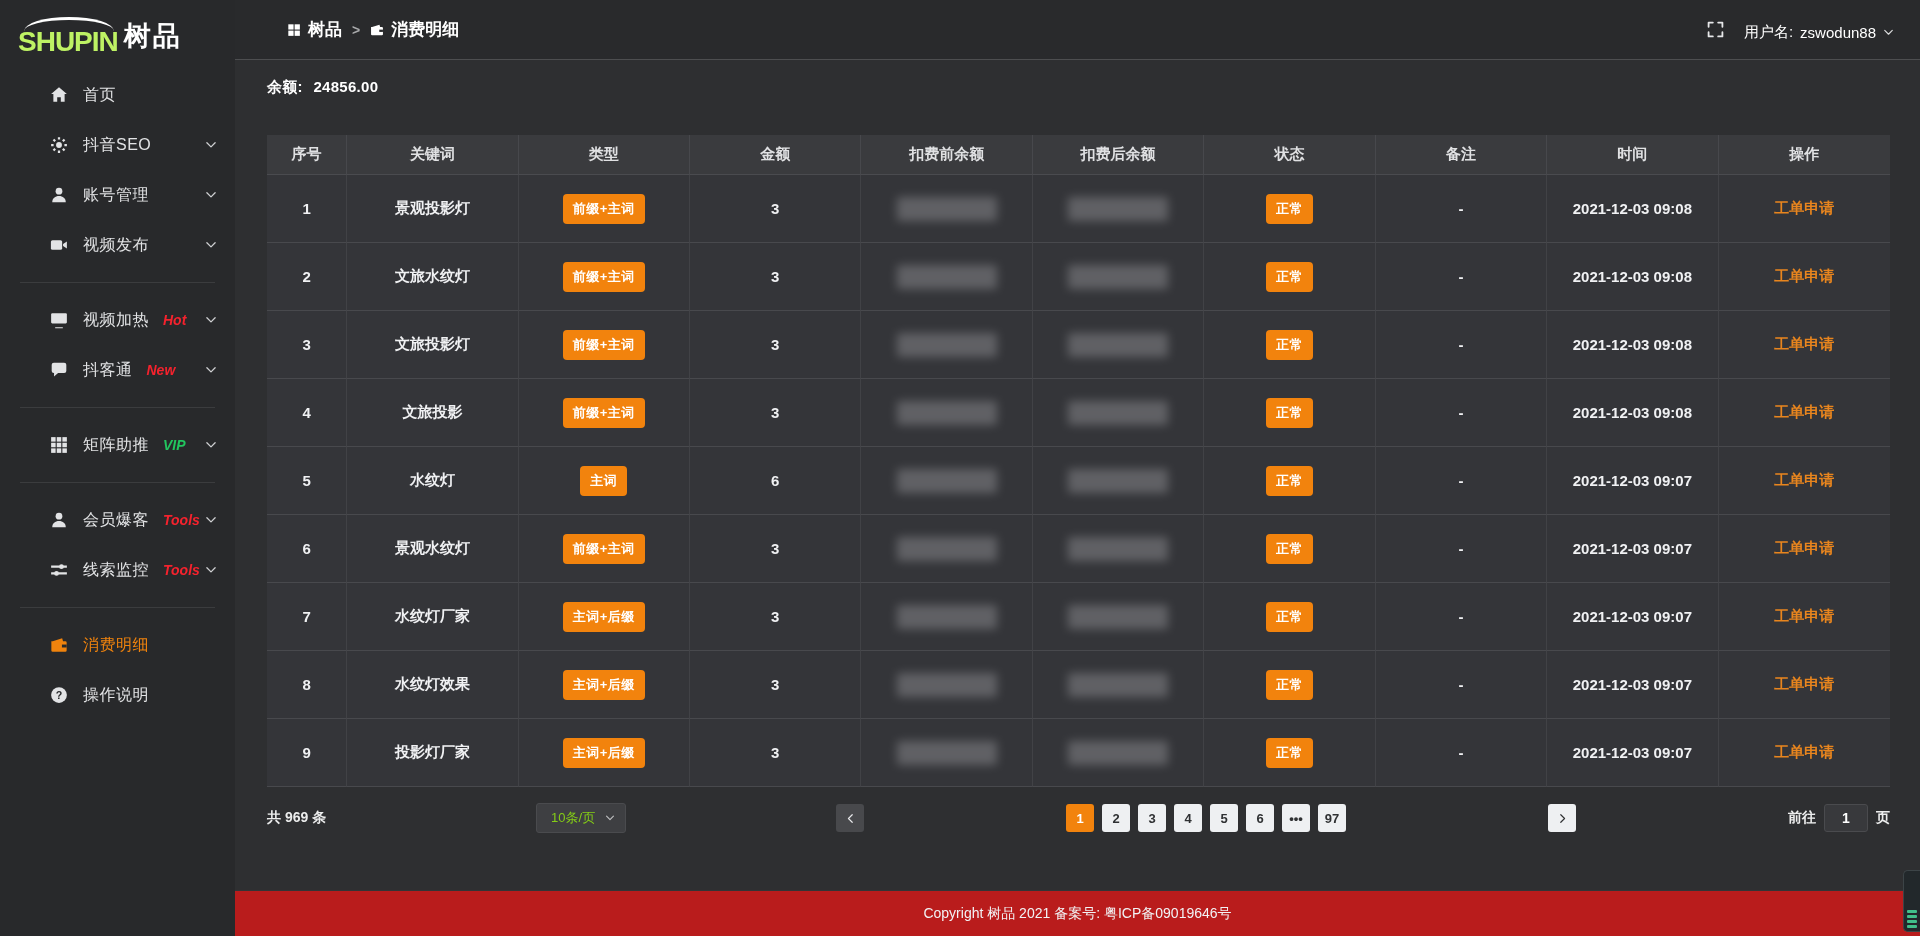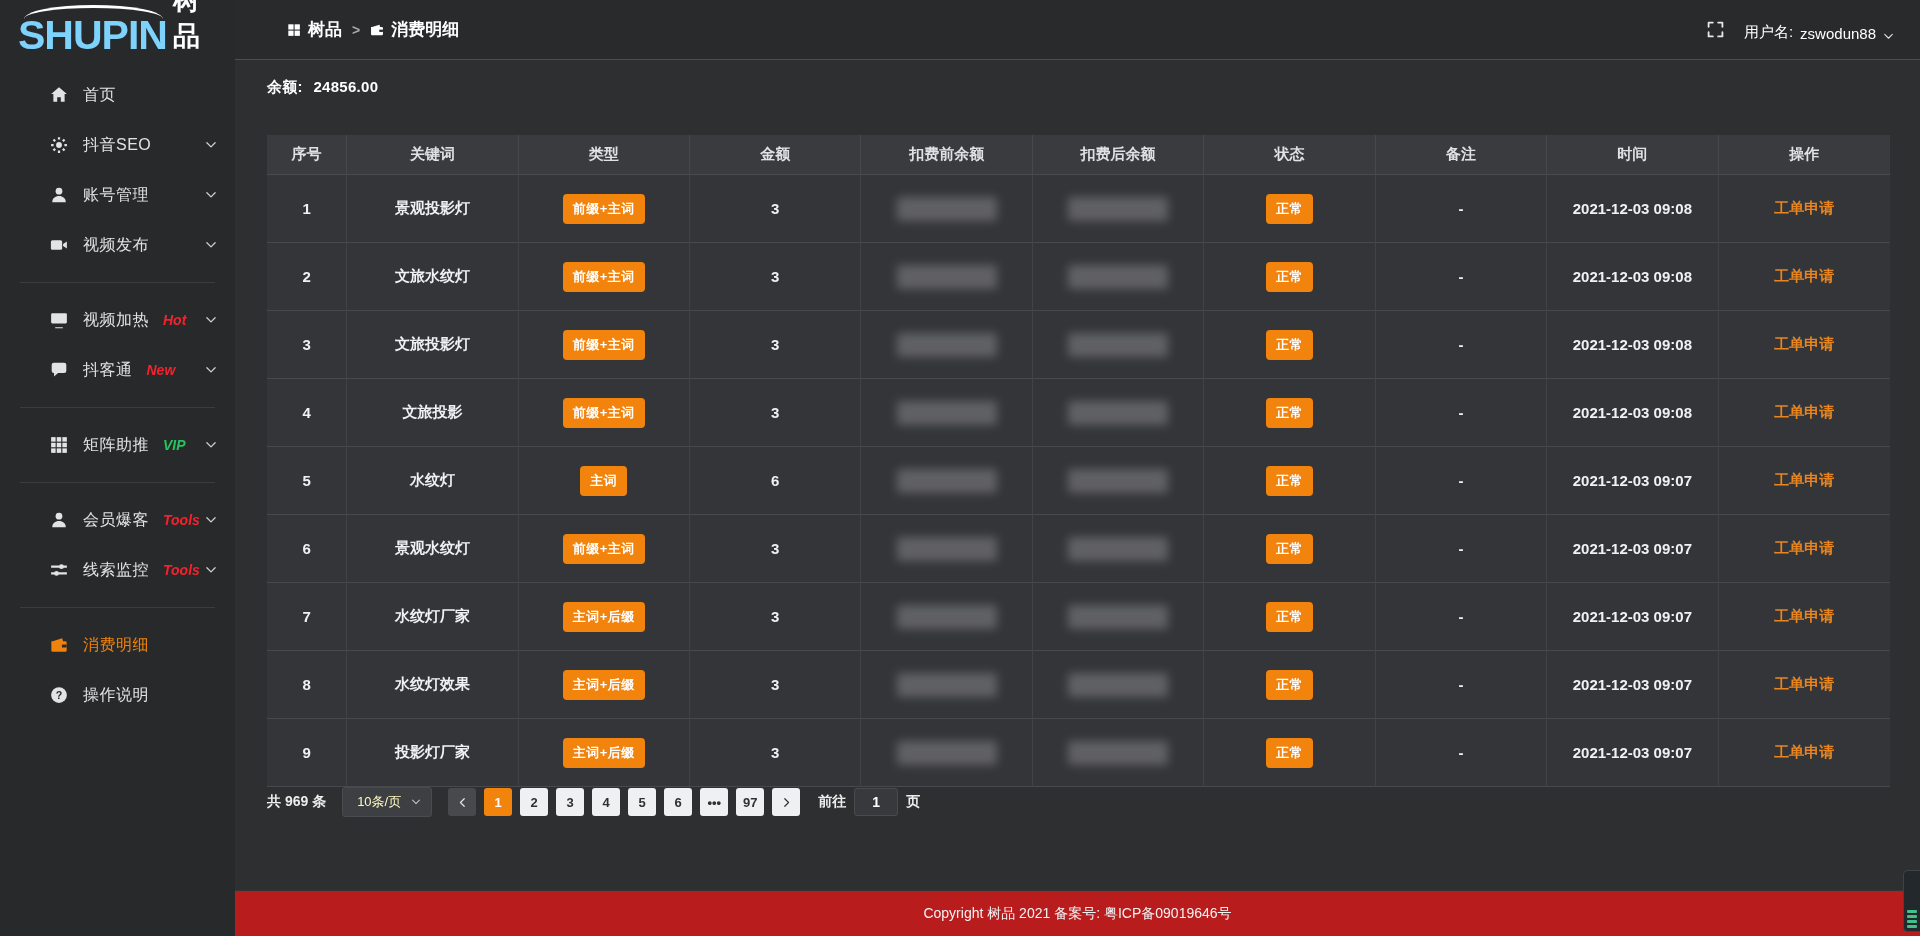--- a/index.html
+++ b/index.html
@@ -11,7 +11,7 @@
   
   .sidebar { width:235px; min-width:235px; background:#28292b; height:100%; }
   .logo { height:62px; display:flex; align-items:flex-end; padding:0 10px 8px 18px; }
-  .logo-en { font-size:41px; font-weight:800; color:#7dd3fc; letter-spacing:-1px; line-height:.9;
+  .logo-en { font-size:28px; font-weight:800; color:#bef264; letter-spacing:-1px; line-height:.9;
              position:relative; }
   .logo-arc { position:absolute; left:6px; right:4px; top:-12px; height:14px;
               border-top:3px solid #fff; border-radius:50% 50% 0 0 / 100% 100% 0 0; }

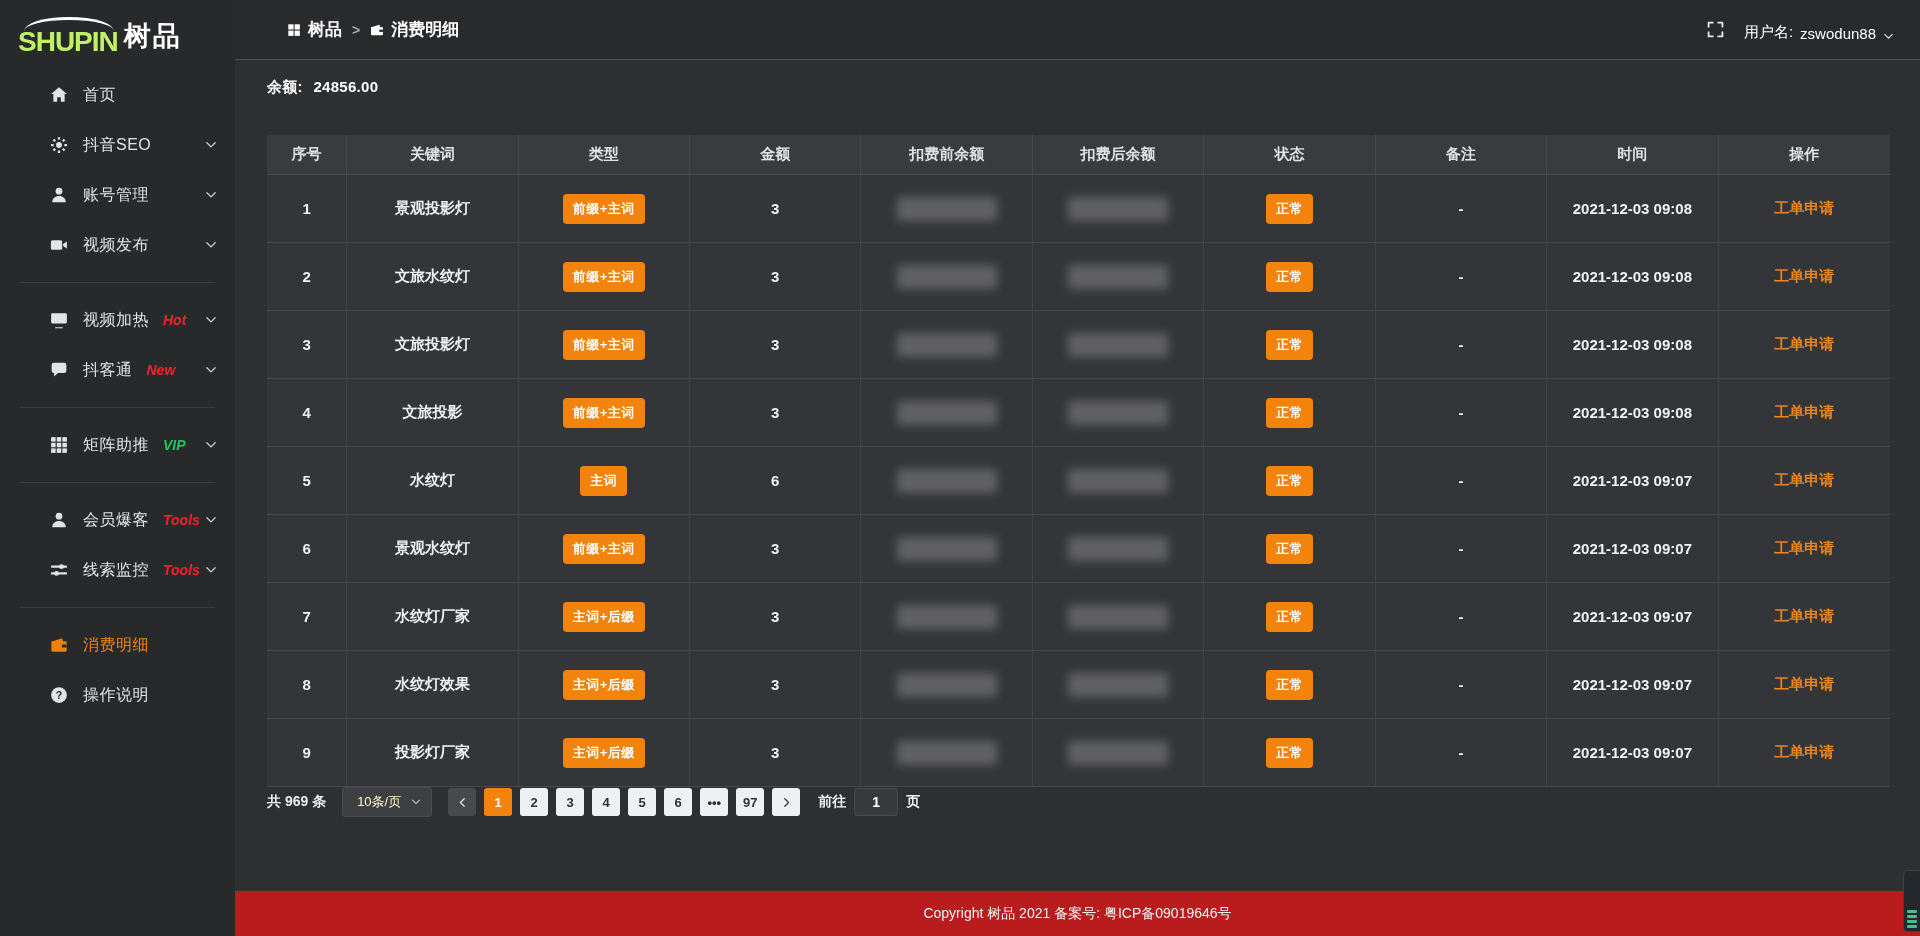--- a/index.html
+++ b/index.html
@@ -40,7 +40,7 @@
   .topbar-right { display:flex; align-items:center; gap:20px; font-size:15px; color:#fff; }
   .fullscreen-btn { display:inline-flex; color:#e6e7e9; cursor:pointer; }
   .fullscreen-btn svg { width:17px; height:17px; }
-  .user-box { display:flex; align-items:flex-end; gap:7px; cursor:pointer;margin-top:6px; }
+  .user-box { display:flex; align-items:center; gap:7px; cursor:pointer;margin-top:6px; }
   .user-box svg { width:11px; height:11px; color:#d9dadb; }
 
   

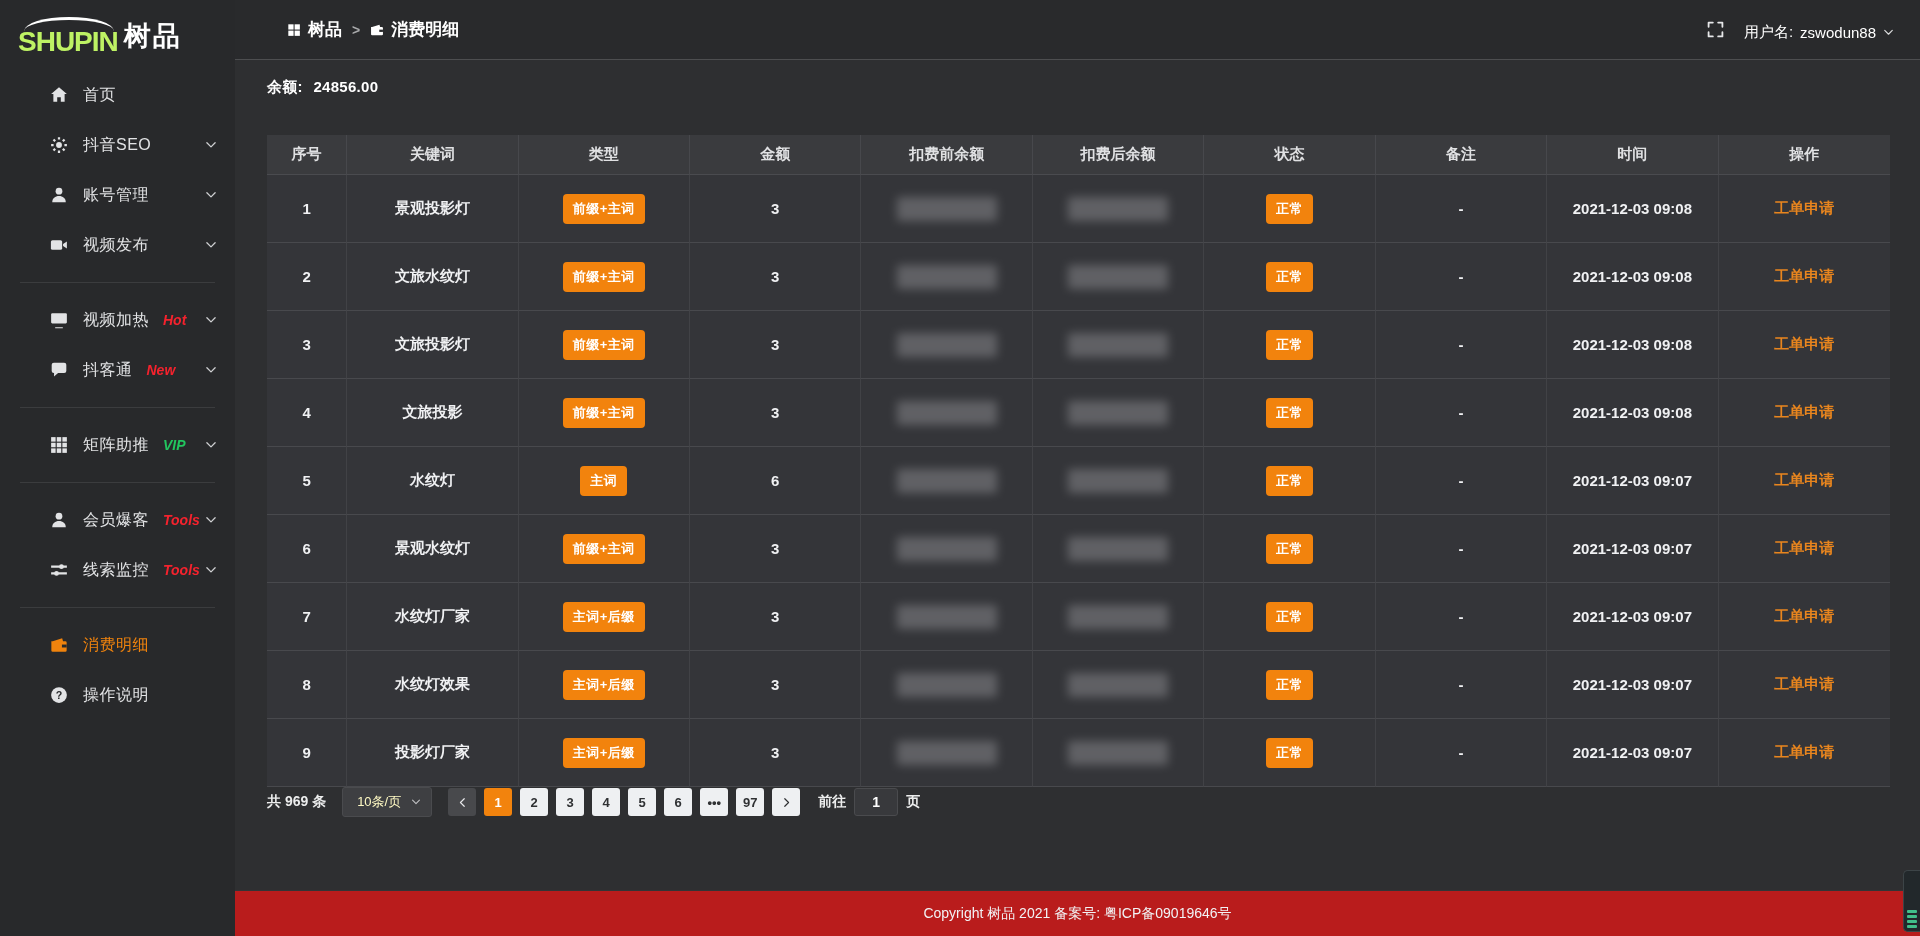--- a/index.html
+++ b/index.html
@@ -62,7 +62,7 @@
   .action-link { color:#e8851e; cursor:pointer; font-weight:bold; text-decoration:none; }
 
   
-  .pagination { display:flex; align-items:center; justify-content:flex-start; gap:8px;
+  .pagination { margin-top:16px; display:flex; align-items:center; justify-content:space-between; gap:8px;
     font-size:14px; color:#eceded; }
   .pg-total { font-weight:bold; margin-right:8px; }
   .pg-size { background:#3e3f42; border:1px solid #4a4b4e; border-radius:3px; height:30px;

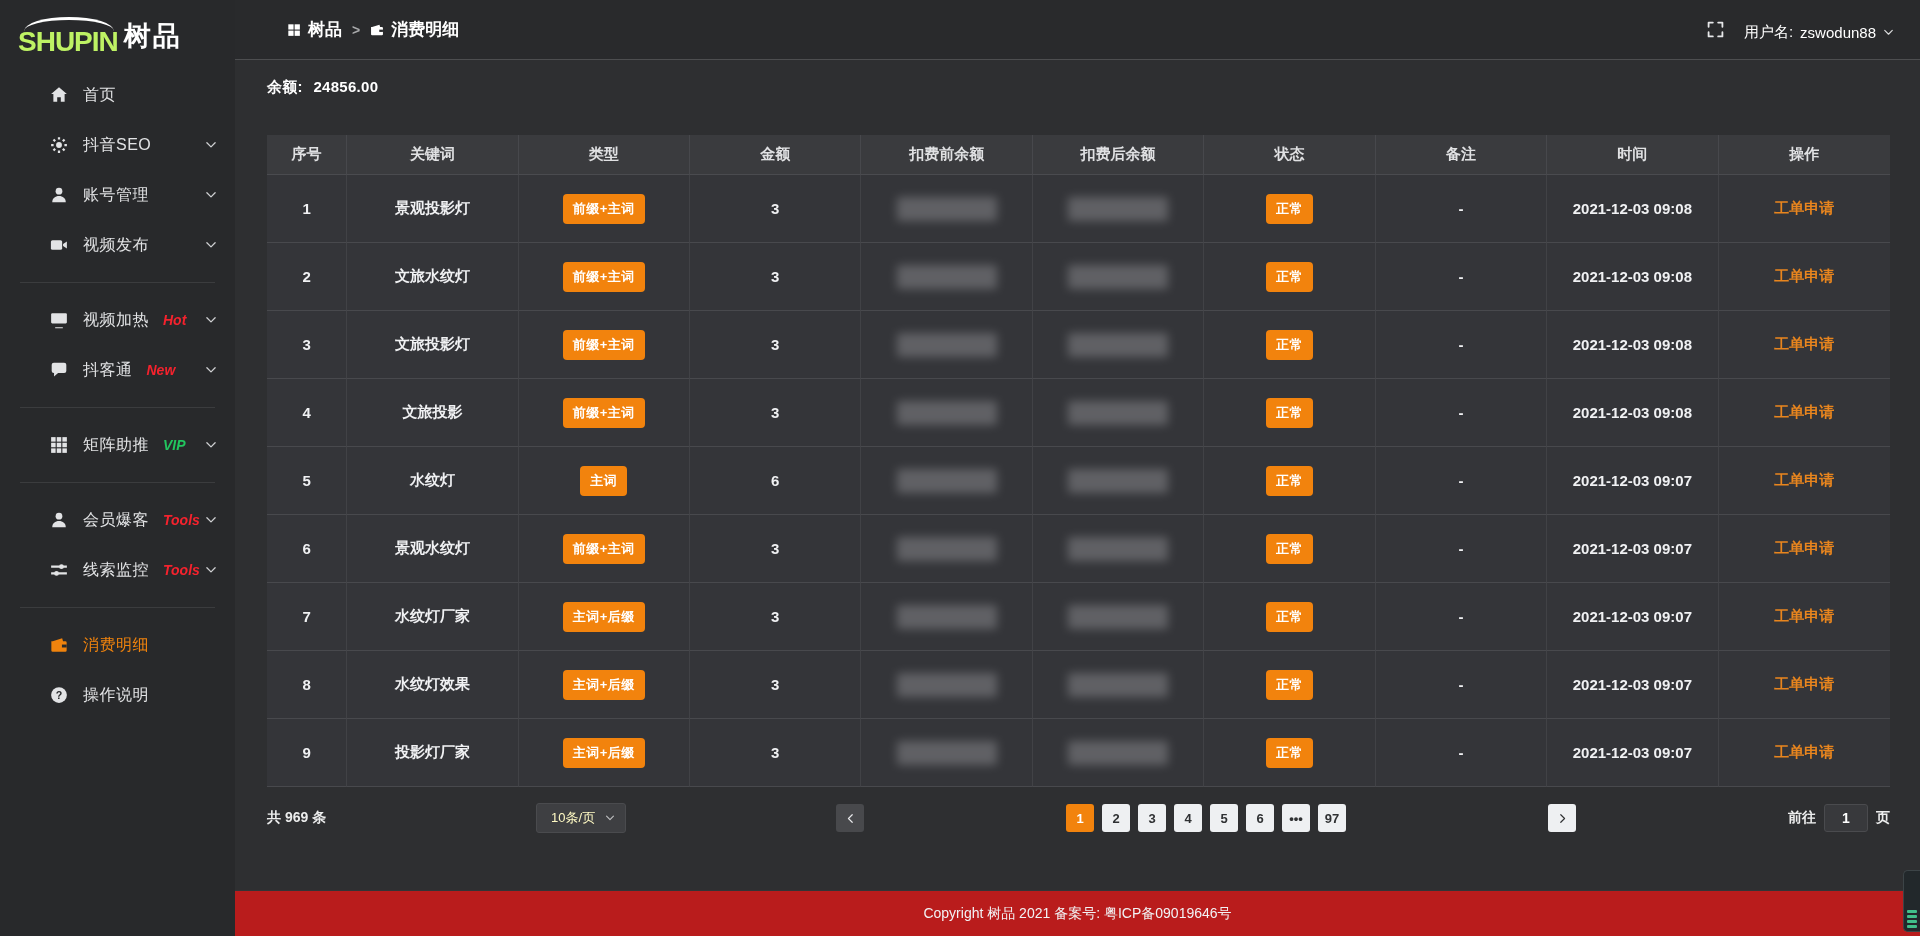--- a/index.html
+++ b/index.html
@@ -66,7 +66,7 @@
     font-size:14px; color:#eceded; }
   .pg-total { font-weight:bold; margin-right:8px; }
   .pg-size { background:#3e3f42; border:1px solid #4a4b4e; border-radius:3px; height:30px;
-    display:flex; align-items:center; padding:0 10px 0 14px; gap:10px; font-size:13px; color:#fef9c3; cursor:pointer; margin-right:8px; }
+    display:flex; align-items:center; padding:0 10px 0 14px; gap:10px; font-size:13px; color:#84cc16; cursor:pointer; margin-right:8px; }
   .pg-size svg { width:10px; height:10px; color:#c2c3c5; }
   .pg-btn { width:28px; height:28px; border-radius:3px; background:#eef0f2; color:#2f3133;
     display:flex; align-items:center; justify-content:center; font-size:13px; font-weight:bold; cursor:pointer; }

